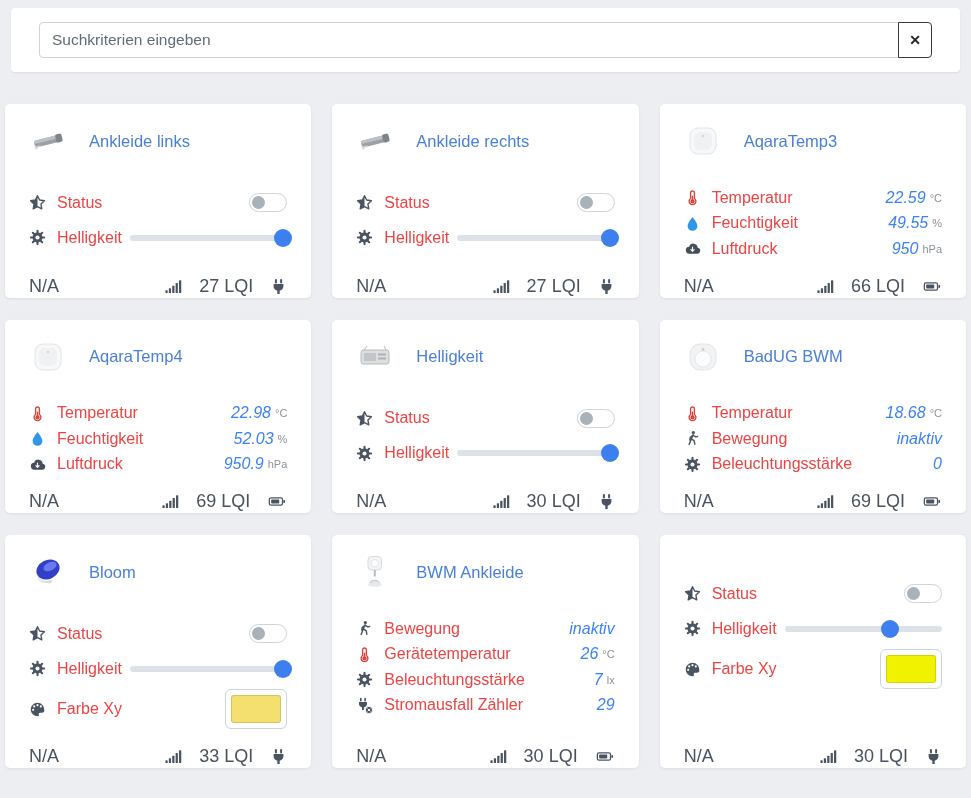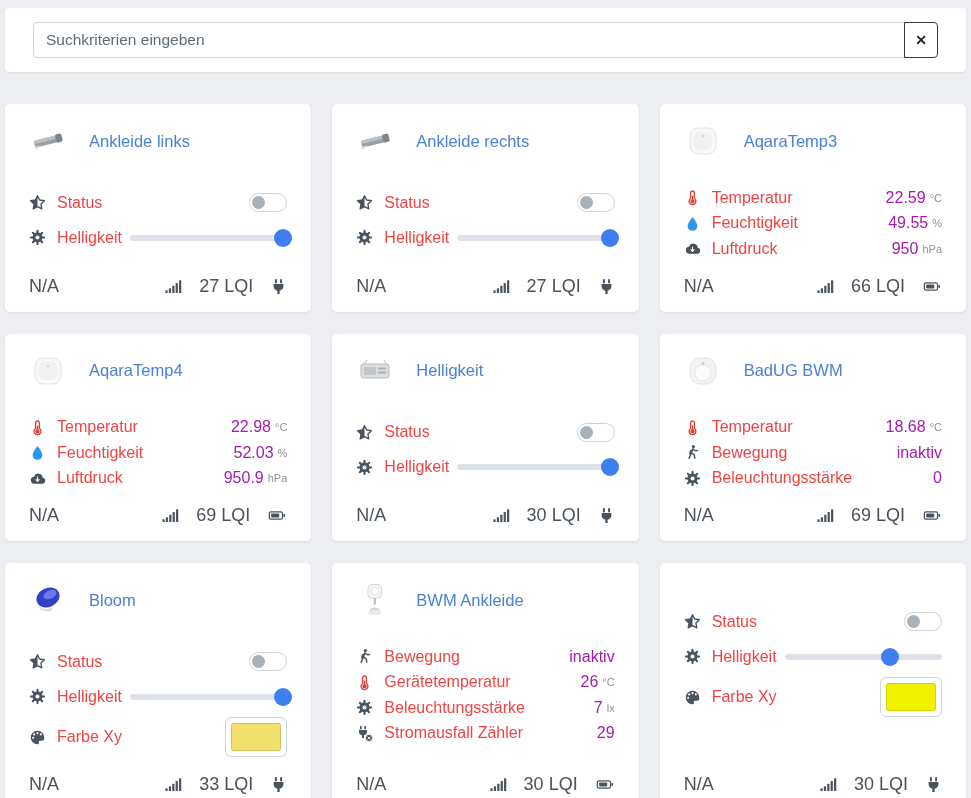--- a/index.html
+++ b/index.html
@@ -11,7 +11,7 @@
   }
   
   .search-card{
-    margin:8px 5px 0;background:#fff;border-radius:4px;
+    margin:8px 11px 0;background:#fff;border-radius:4px;
     box-shadow:0 1px 2px rgba(0,0,0,.08);
     padding:14px 28px;height:64px;box-sizing:border-box;
     display:flex;align-items:center;

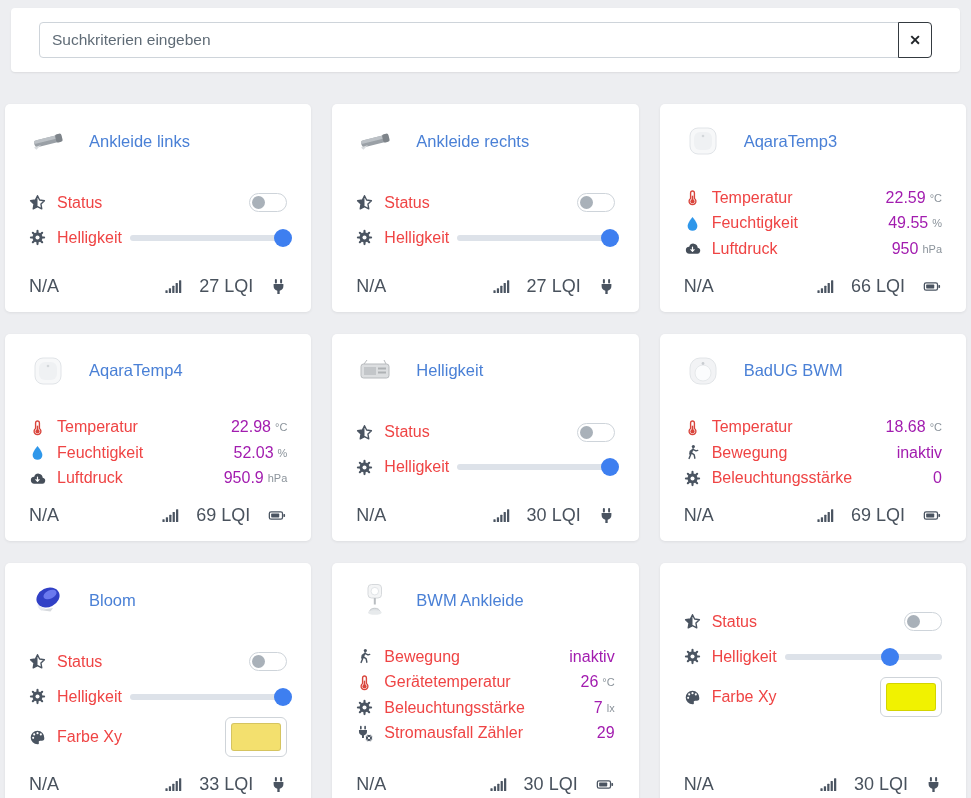--- a/index.html
+++ b/index.html
@@ -39,7 +39,7 @@
   .card{
     background:#fff;border-radius:5px;
     box-shadow:0 1px 3px rgba(0,0,0,.07);
-    padding:17px 24px 15px;box-sizing:border-box;
+    padding:17px 24px 1px;box-sizing:border-box;
     display:flex;flex-direction:column;
   }
   .card-head{display:flex;align-items:center;gap:22px;min-height:40px;}

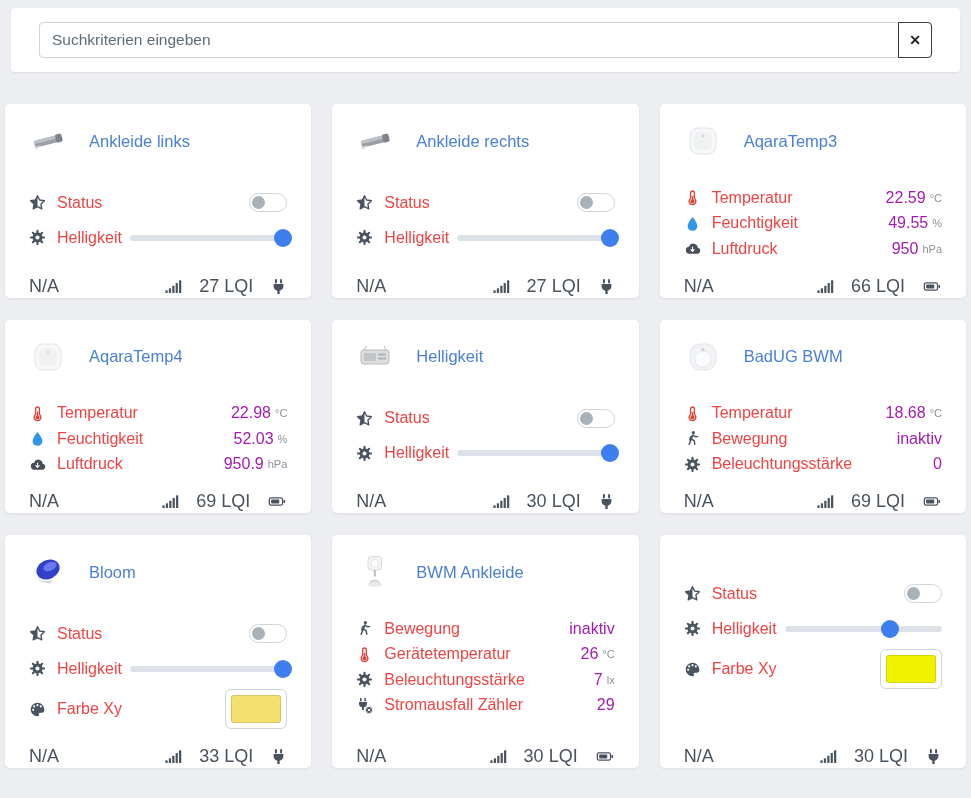--- a/index.html
+++ b/index.html
@@ -52,7 +52,7 @@
   .ric{width:17px;height:17px;margin-right:11px;flex:none;display:inline-flex;}
   .lbl{color:#ef4444;white-space:nowrap;}
   .spacer{flex:1;}
-  .val{color:#a21caf;}
+  .val{color:#3b82f6;font-style:italic;}
   .unit{font-size:11px;color:#8b939b;margin-left:4px;}
   
   .tgl{

